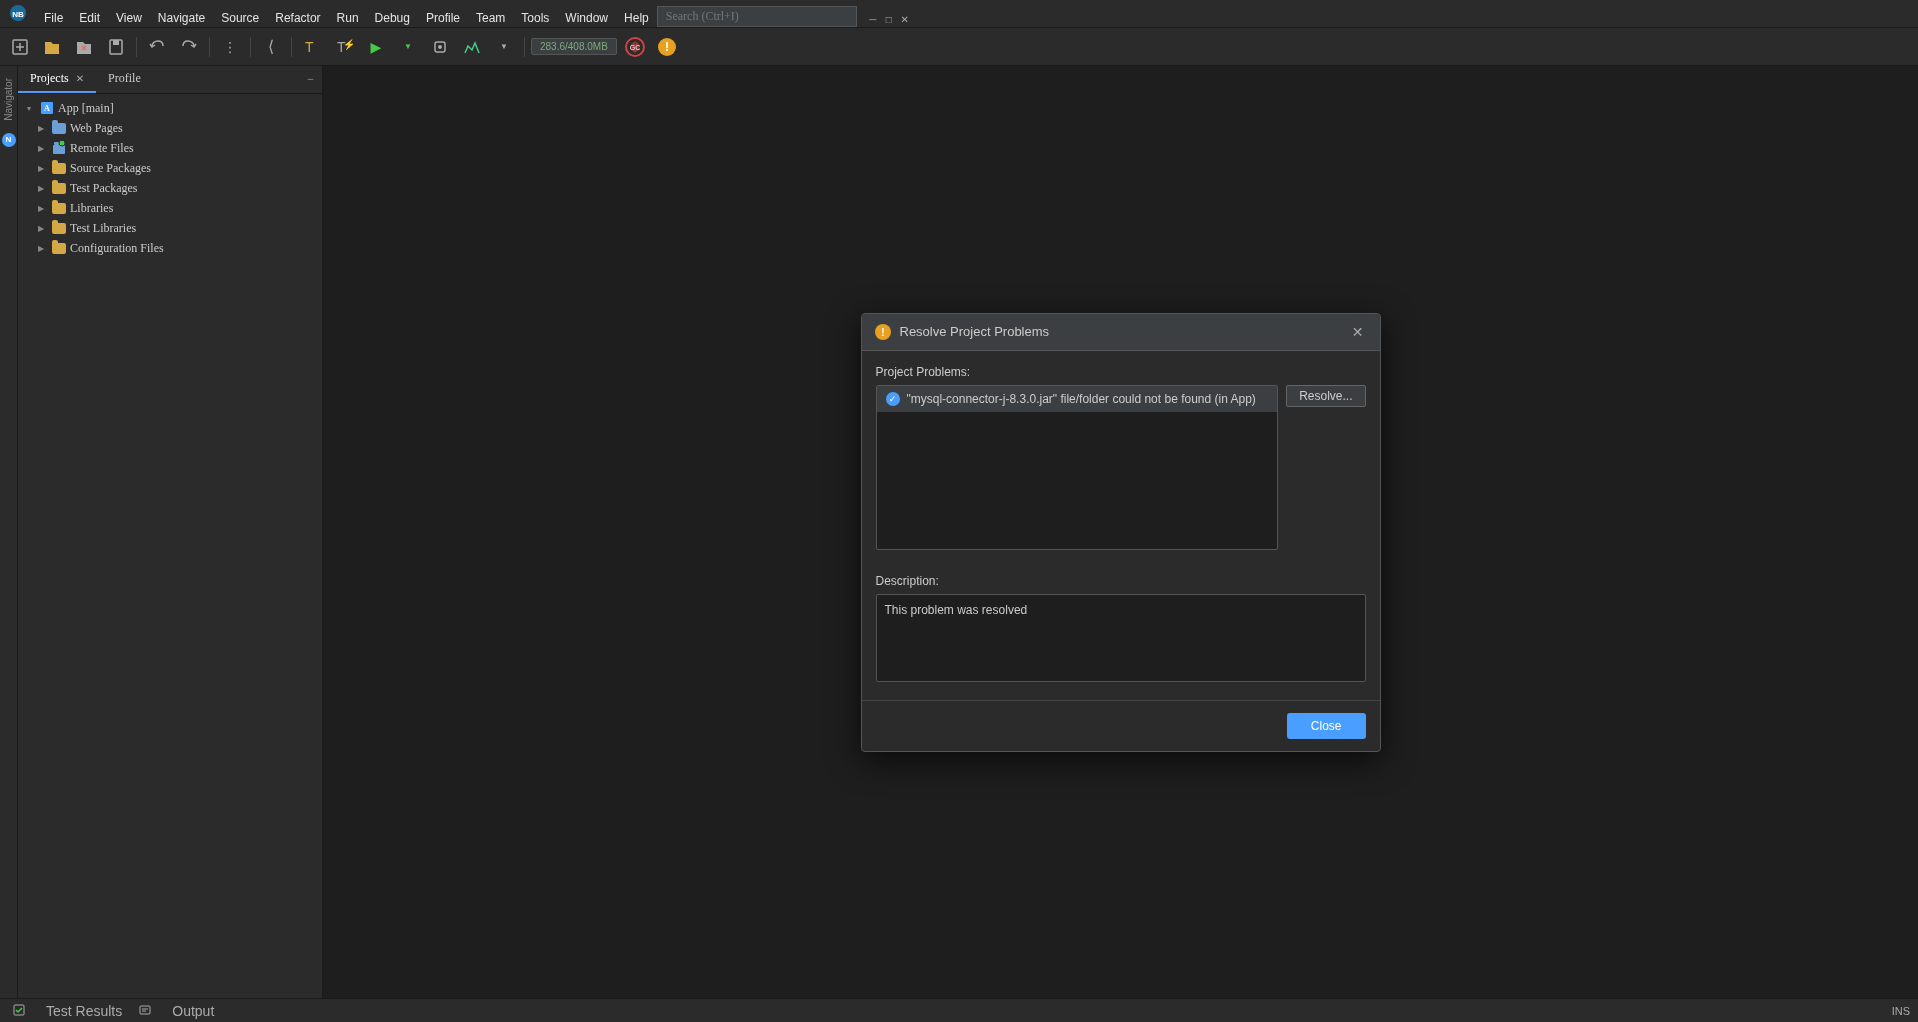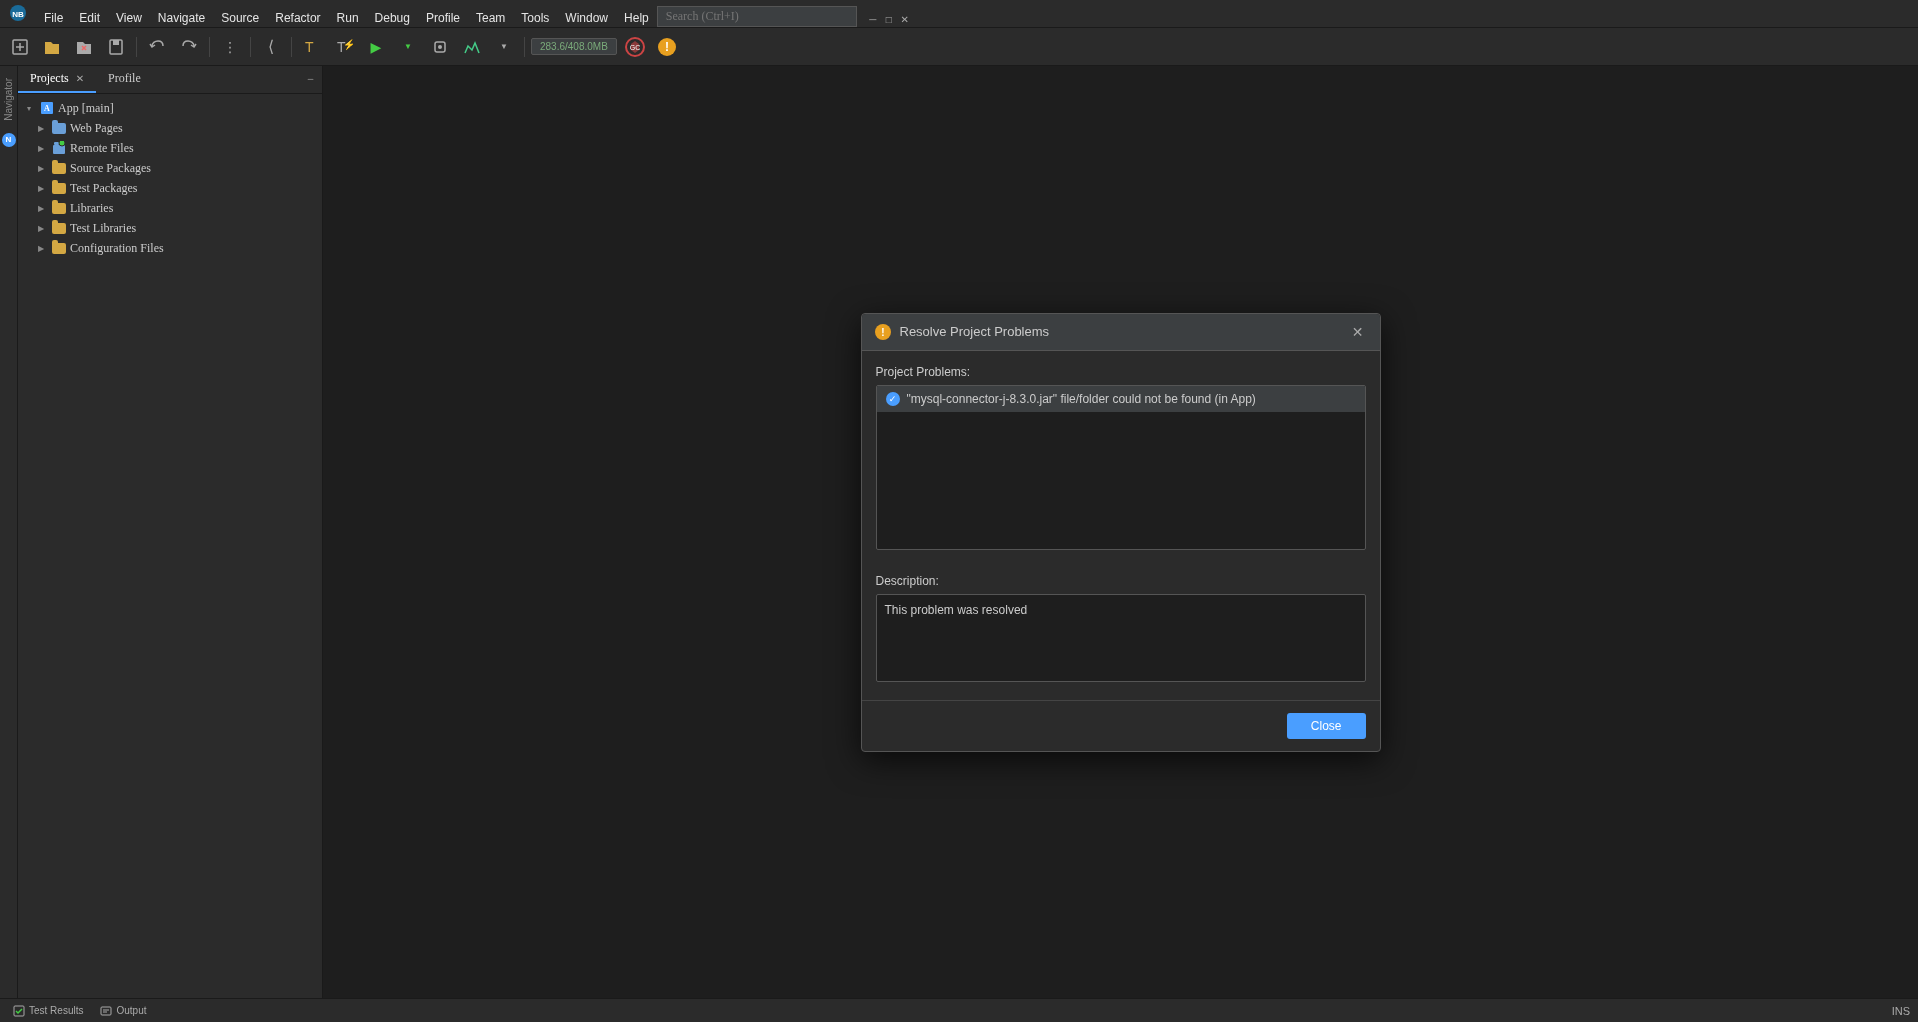--- a/index.html
+++ b/index.html
@@ -614,6 +614,9 @@
                 <span class="problem-text">"mysql-connector-j-8.3.0.jar" file/folder could not be found (in App)</span>
               </div>
             </div>
+            <div style="display:flex; flex-direction:column; gap:4px;">
+              <button class="resolve-btn">Resolve...</button>
+            </div>
           </div>
 
           <div class="description-section">

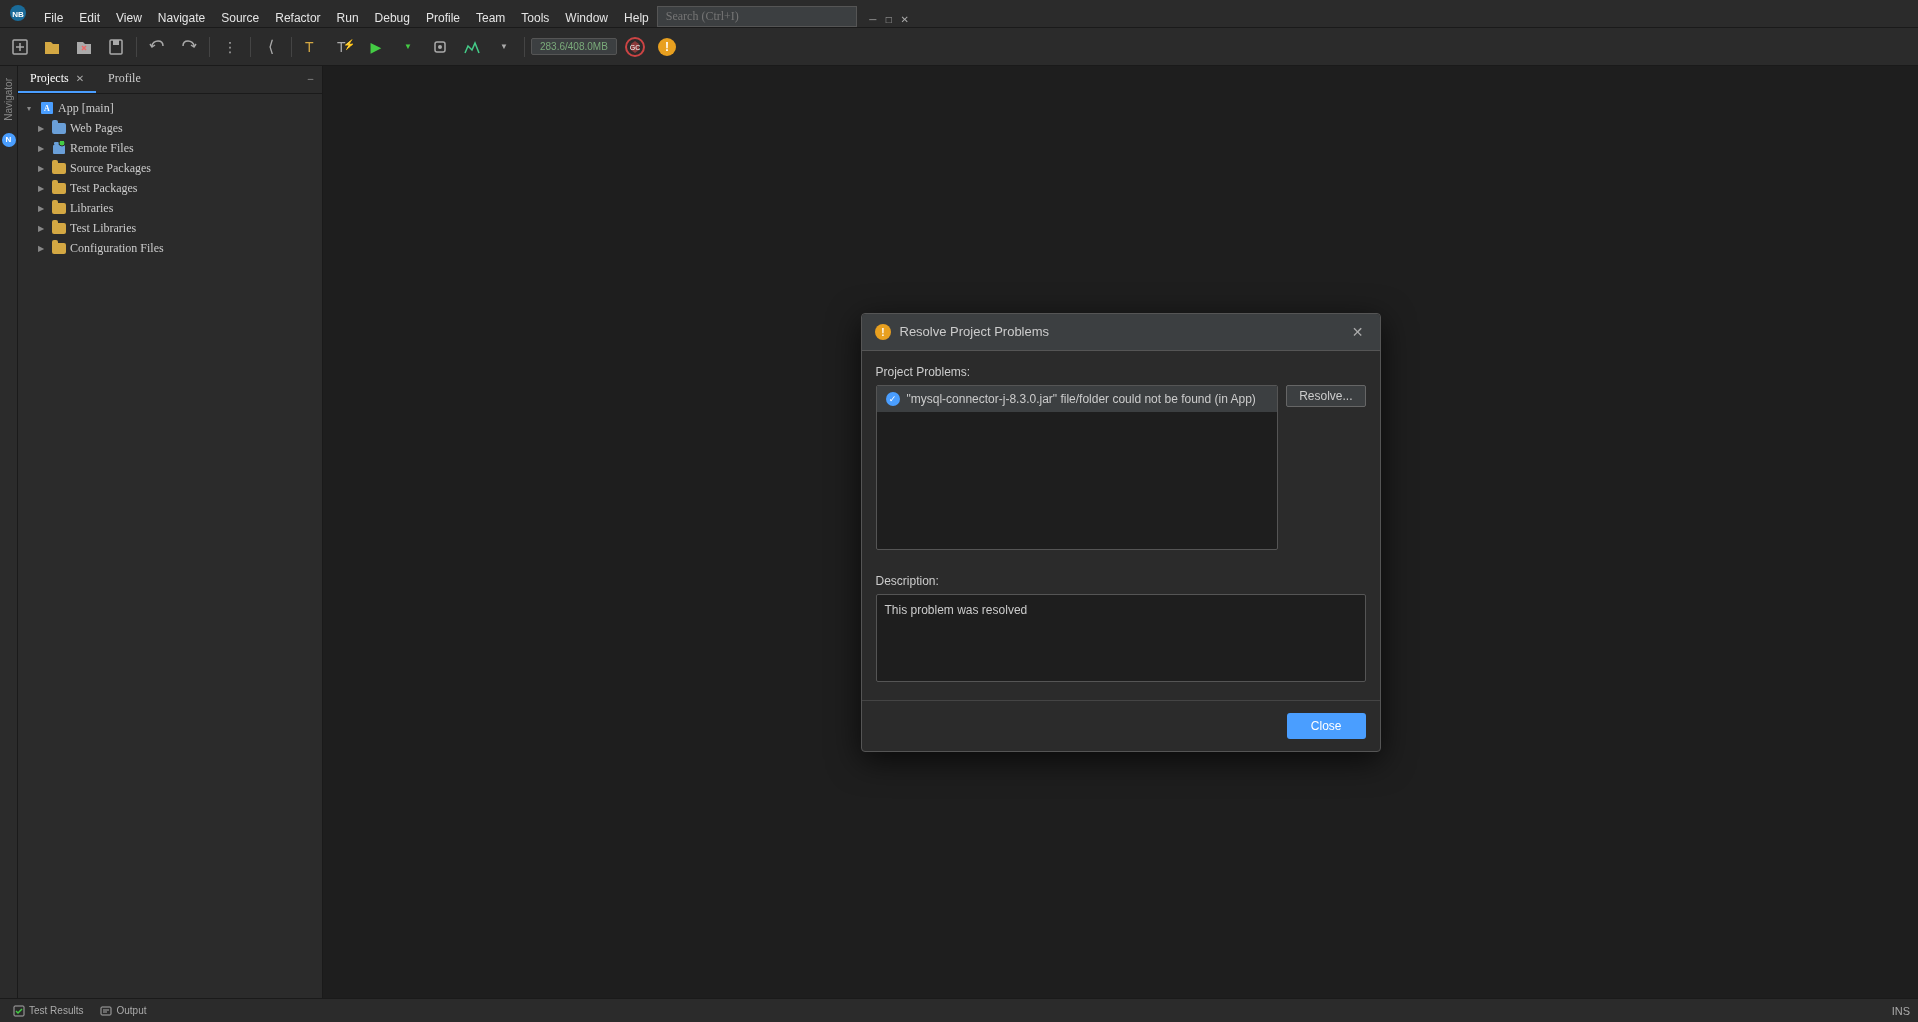--- a/index.html
+++ b/index.html
@@ -360,9 +360,9 @@
     }
     .statusbar-item {
       display: flex;
-      align-items: center;
-      gap: 3px;
-      font-size: 10px;
+      align-items: flex-start;
+      gap: 20px;
+      font-size: 14px;
       color: #aaa;
       cursor: pointer;
       padding: 0 4px;

